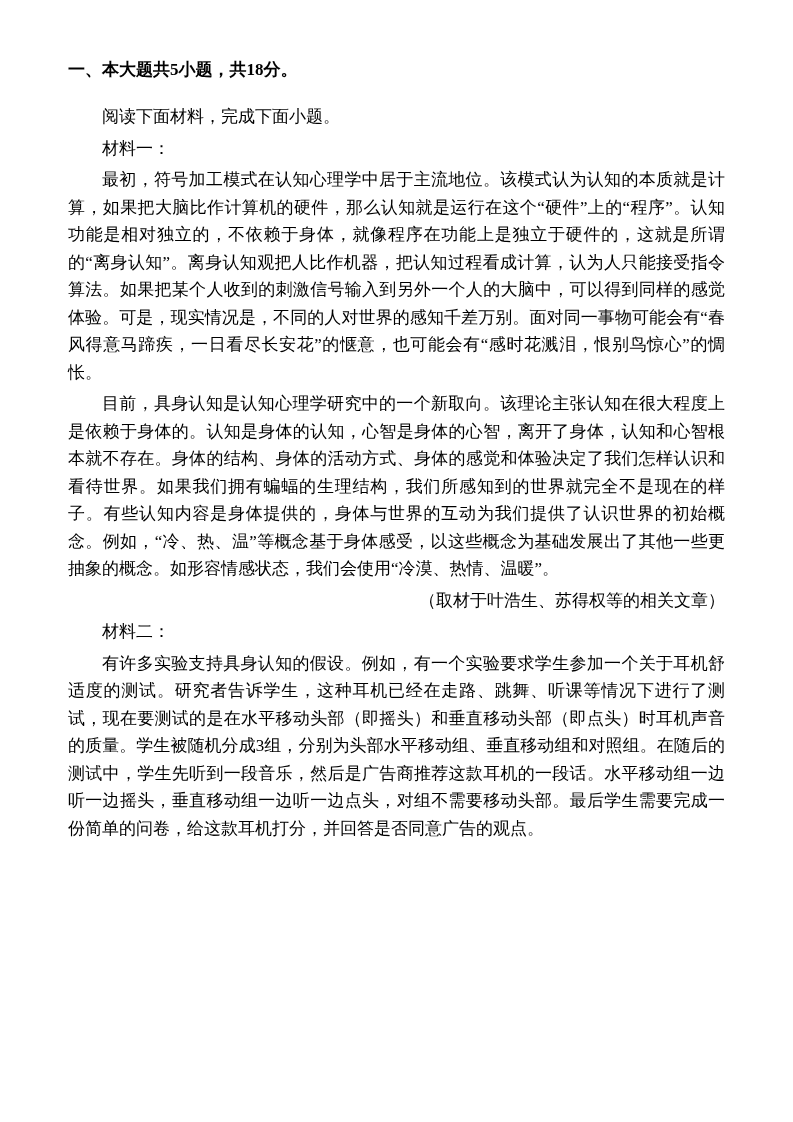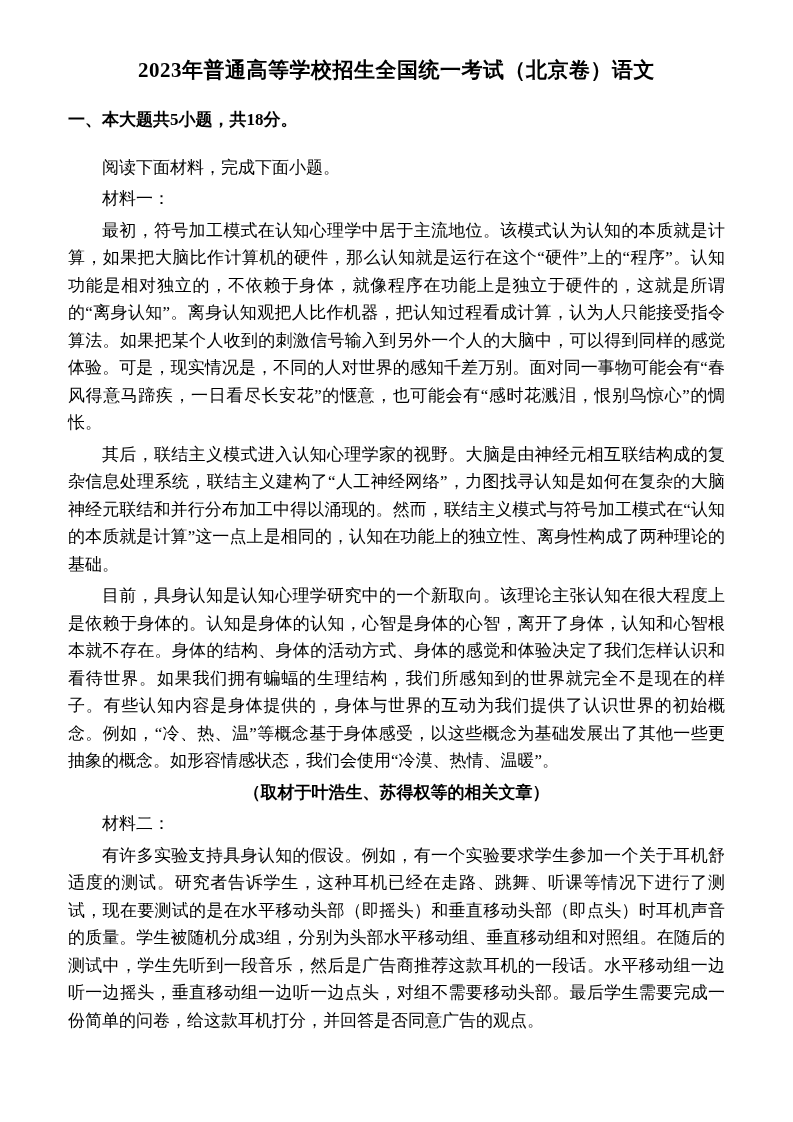--- a/index.html
+++ b/index.html
@@ -51,7 +51,6 @@
 
 <div class="page">
 
-  <h1 class="doc-title">2023年普通高等学校招生全国统一考试（北京卷）语文</h1>
 
   <h2 class="section-heading">一、本大题共5小题，共18分。</h2>
 

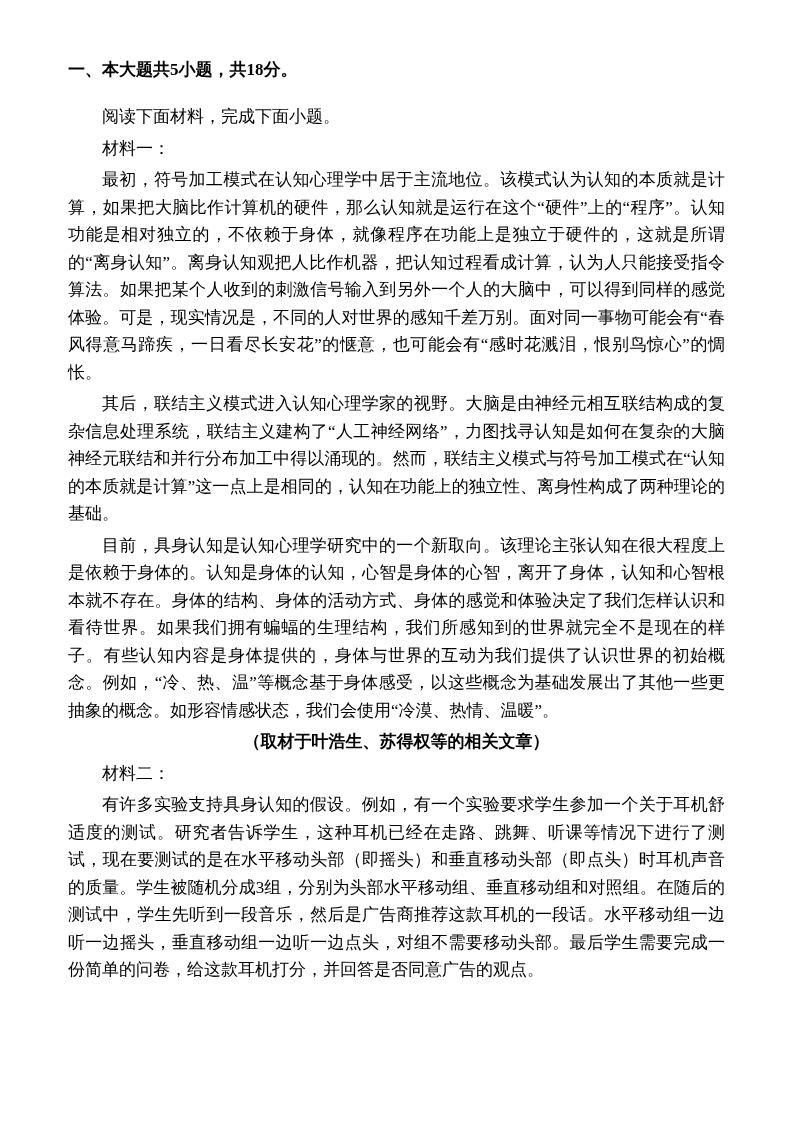--- a/index.html
+++ b/index.html
@@ -61,7 +61,6 @@
 
   <p class="para">最初，符号加工模式在认知心理学中居于主流地位。该模式认为认知的本质就是计算，如果把大脑比作计算机的硬件，那么认知就是运行在这个“硬件”上的“程序”。认知功能是相对独立的，不依赖于身体，就像程序在功能上是独立于硬件的，这就是所谓的“离身认知”。离身认知观把人比作机器，把认知过程看成计算，认为人只能接受指令算法。如果把某个人收到的刺激信号输入到另外一个人的大脑中，可以得到同样的感觉体验。可是，现实情况是，不同的人对世界的感知千差万别。面对同一事物可能会有“春风得意马蹄疾，一日看尽长安花”的惬意，也可能会有“感时花溅泪，恨别鸟惊心”的惆怅。</p>
 
-  <p class="para">其后，联结主义模式进入认知心理学家的视野。大脑是由神经元相互联结构成的复杂信息处理系统，联结主义建构了“人工神经网络”，力图找寻认知是如何在复杂的大脑神经元联结和并行分布加工中得以涌现的。然而，联结主义模式与符号加工模式在“认知的本质就是计算”这一点上是相同的，认知在功能上的独立性、离身性构成了两种理论的基础。</p>
 
   <p class="para">目前，具身认知是认知心理学研究中的一个新取向。该理论主张认知在很大程度上是依赖于身体的。认知是身体的认知，心智是身体的心智，离开了身体，认知和心智根本就不存在。身体的结构、身体的活动方式、身体的感觉和体验决定了我们怎样认识和看待世界。如果我们拥有蝙蝠的生理结构，我们所感知到的世界就完全不是现在的样子。有些认知内容是身体提供的，身体与世界的互动为我们提供了认识世界的初始概念。例如，“冷、热、温”等概念基于身体感受，以这些概念为基础发展出了其他一些更抽象的概念。如形容情感状态，我们会使用“冷漠、热情、温暖”。</p>
 

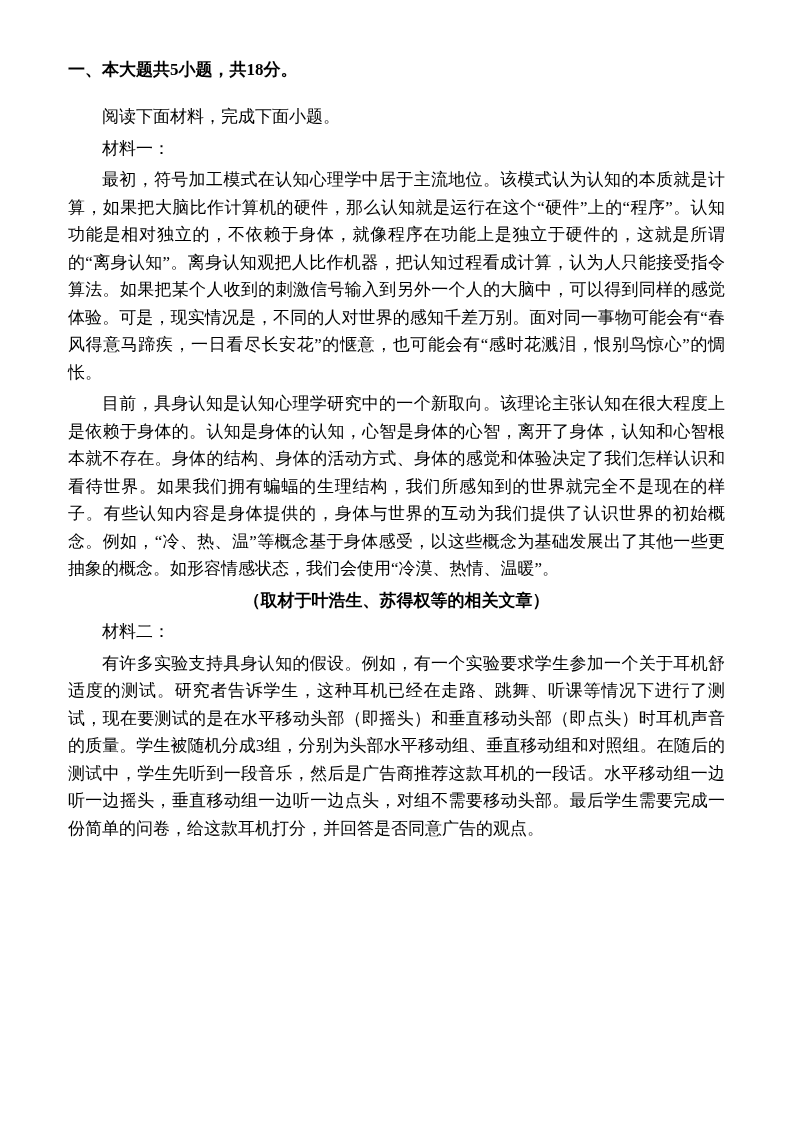--- a/index.html
+++ b/index.html
@@ -41,9 +41,8 @@
   }
   .para + .para { margin-top: 4px; }
   .attribution {
-    text-align: center;
+    text-align: right;
     text-indent: 0;
-    font-weight: bold;
   }
 </style>
 </head>

